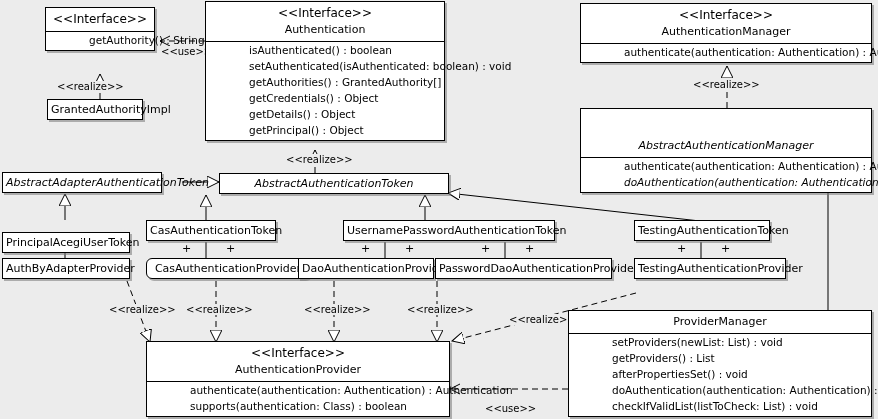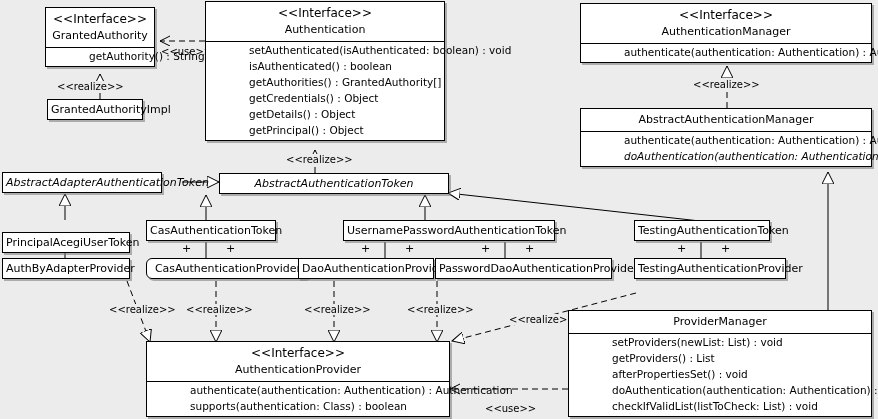--- a/index.html
+++ b/index.html
@@ -241,7 +241,6 @@
   <div class="uml-box" style="left:45px; top:7px; width:110px;">
     <div class="uml-head with-body">
       <span class="stereo">&lt;&lt;Interface&gt;&gt;</span>
-      <span class="cls-name">GrantedAuthority</span>
     </div>
     <div class="uml-body">
       <span class="member">getAuthority() : String</span>

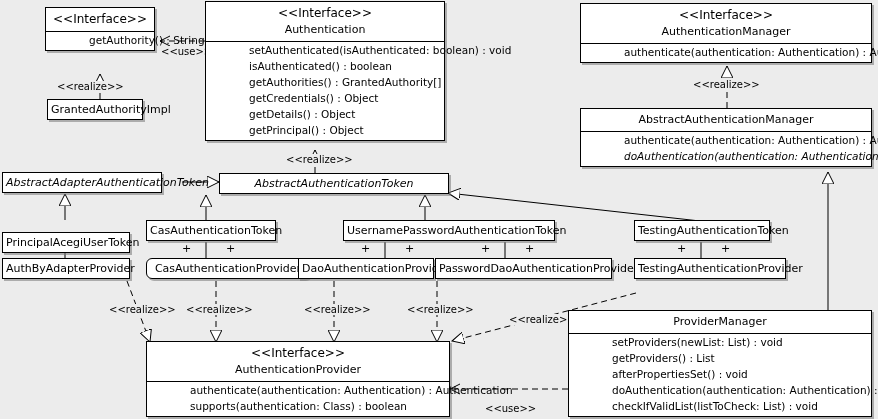--- a/index.html
+++ b/index.html
@@ -257,8 +257,8 @@
       <span class="cls-name">Authentication</span>
     </div>
     <div class="uml-body">
+      <span class="member">isAuthenticated() : boolean</span>
       <span class="member">setAuthenticated(isAuthenticated: boolean) : void</span>
-      <span class="member">isAuthenticated() : boolean</span>
       <span class="member">getAuthorities() : GrantedAuthority[]</span>
       <span class="member">getCredentials() : Object</span>
       <span class="member">getDetails() : Object</span>

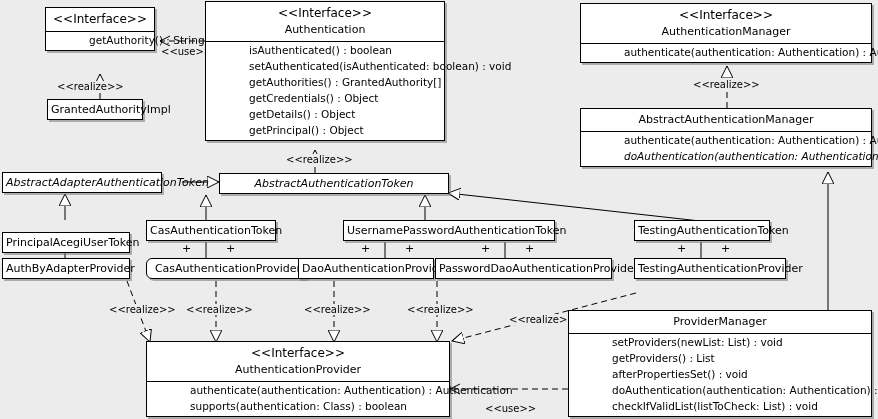--- a/index.html
+++ b/index.html
@@ -45,6 +45,8 @@
     white-space: nowrap;
   }
   .cls-name.abstract {
+    font-style: italic;
+    margin-top: 26px;
   }
   .uml-body {
     padding: 1px 0 1px 0;

